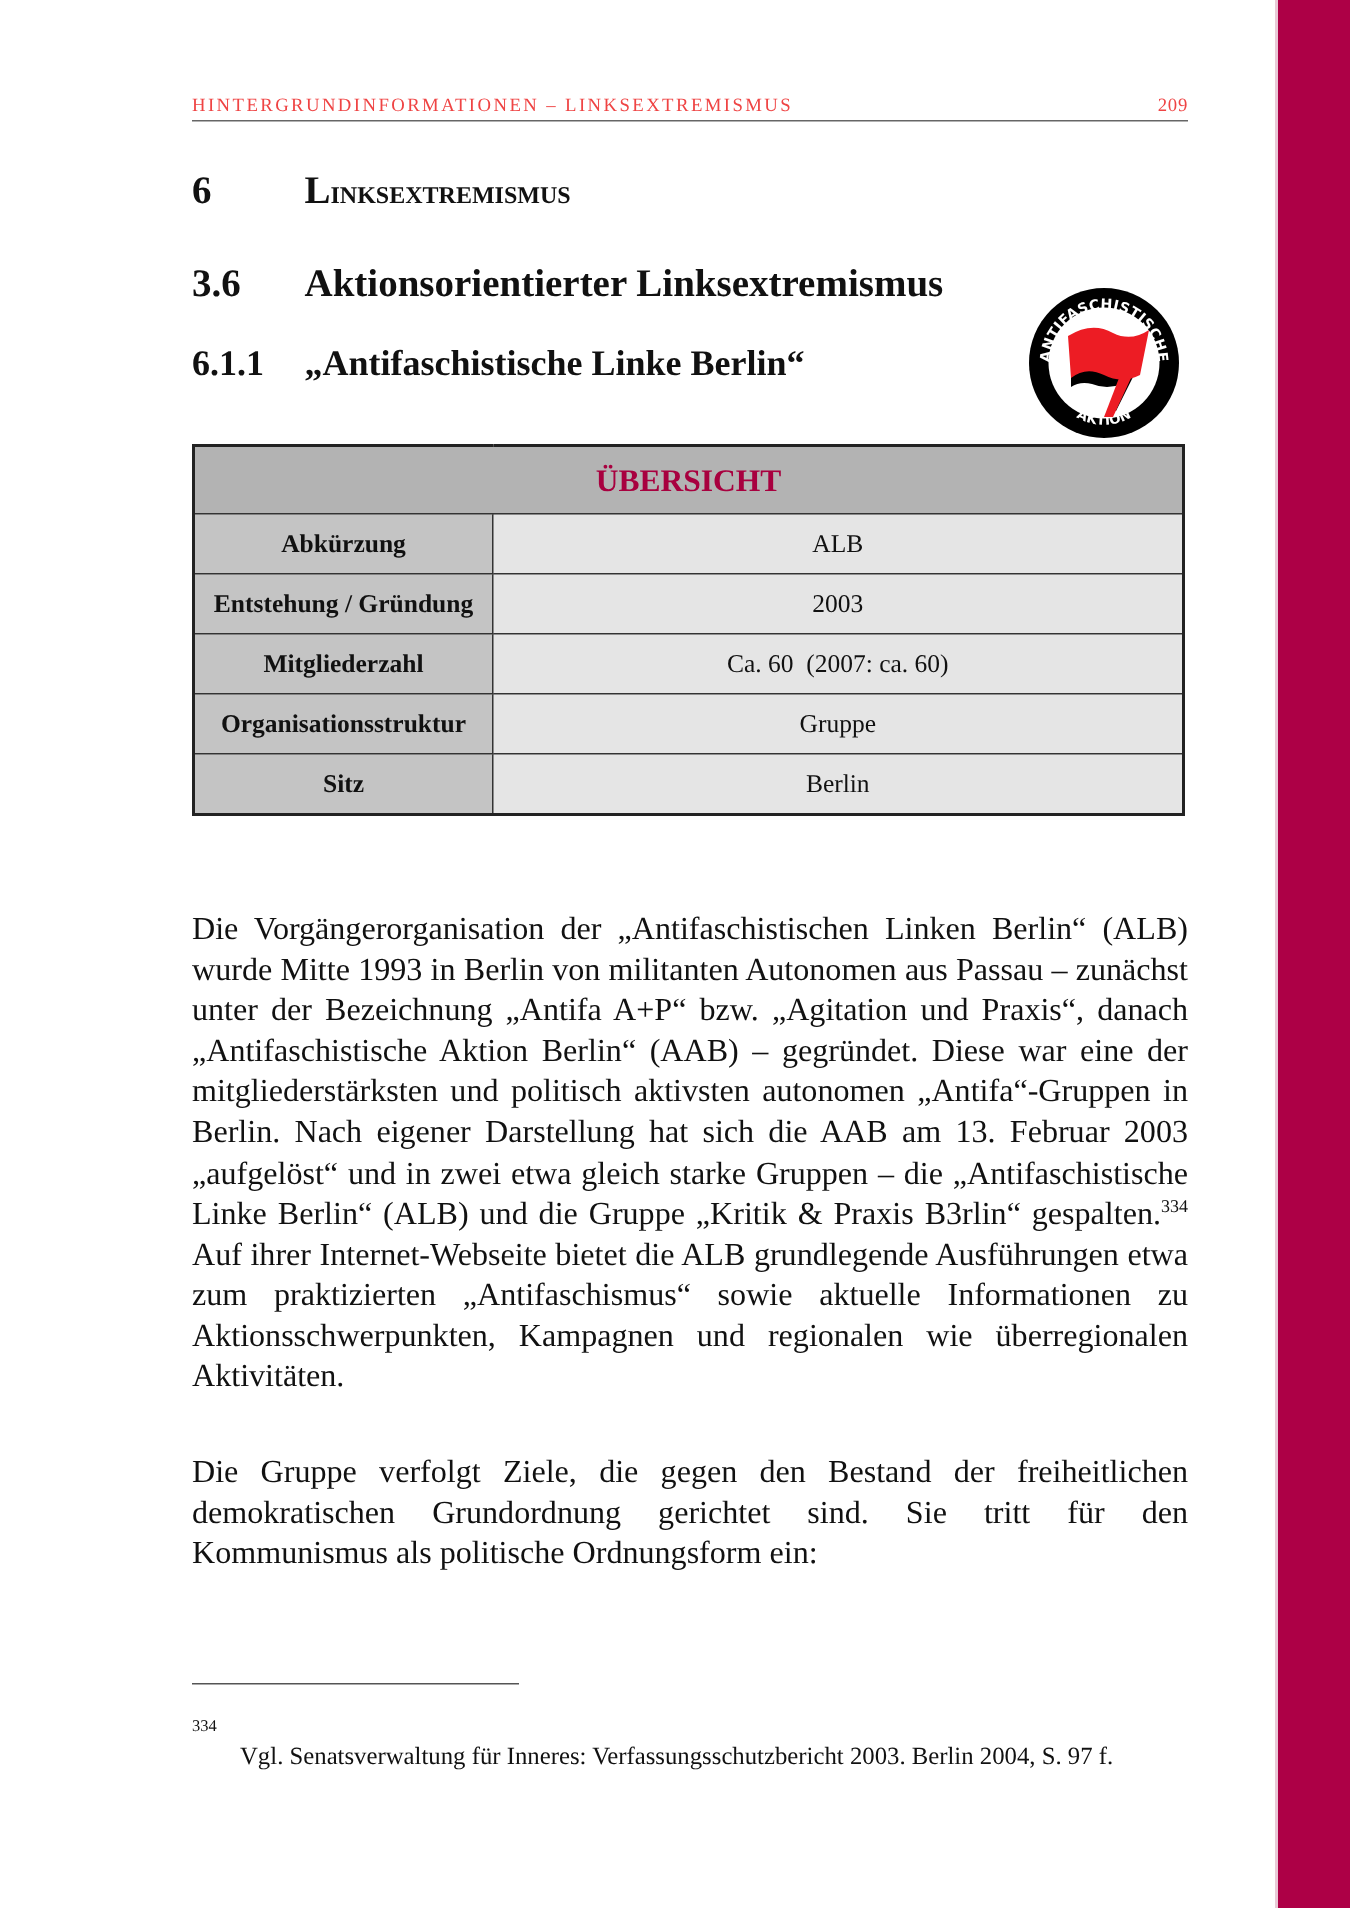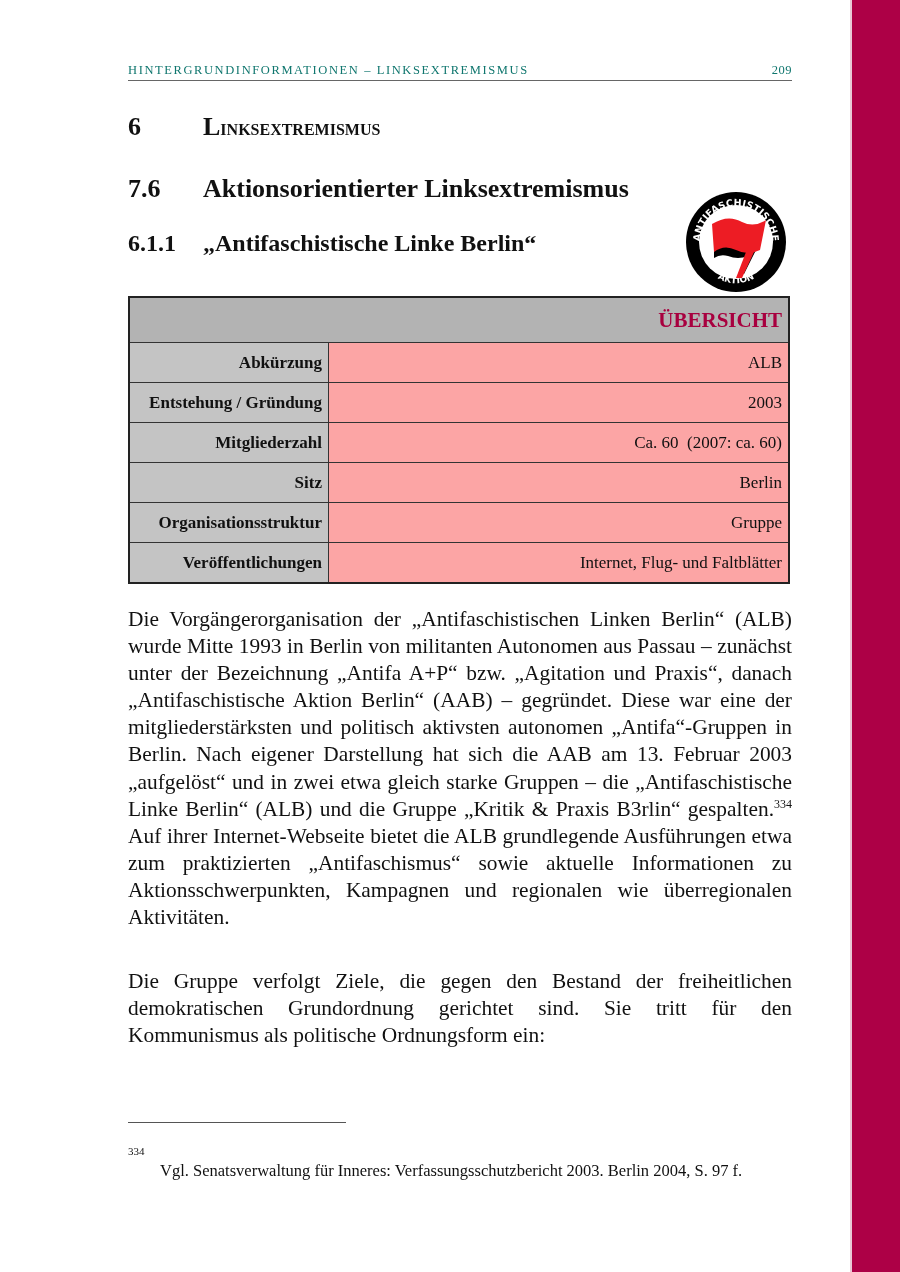--- a/index.html
+++ b/index.html
@@ -8,7 +8,7 @@
   .sidebar { position:absolute; left:852px; top:0; width:48px; height:1272px; background:#ad0046; }
   .sidebar-edge { position:absolute; left:850px; top:0; width:2px; height:1272px; background:#e9c9d6; }
   .running-head { position:absolute; left:128px; top:62px; width:664px; height:18px;
-                  border-bottom:1px solid #666; font-size:12.5px; letter-spacing:1.6px; color:#0f766e; }
+                  border-bottom:1px solid #666; font-size:12.5px; letter-spacing:1.6px; color:#ef4444; }
   .running-head .title { position:absolute; left:0; top:1px; }
   .running-head .page { position:absolute; right:0; top:1px; letter-spacing:0.5px; }
   .h1 { position:absolute; left:128px; top:112px; font-size:26px; font-weight:bold; }

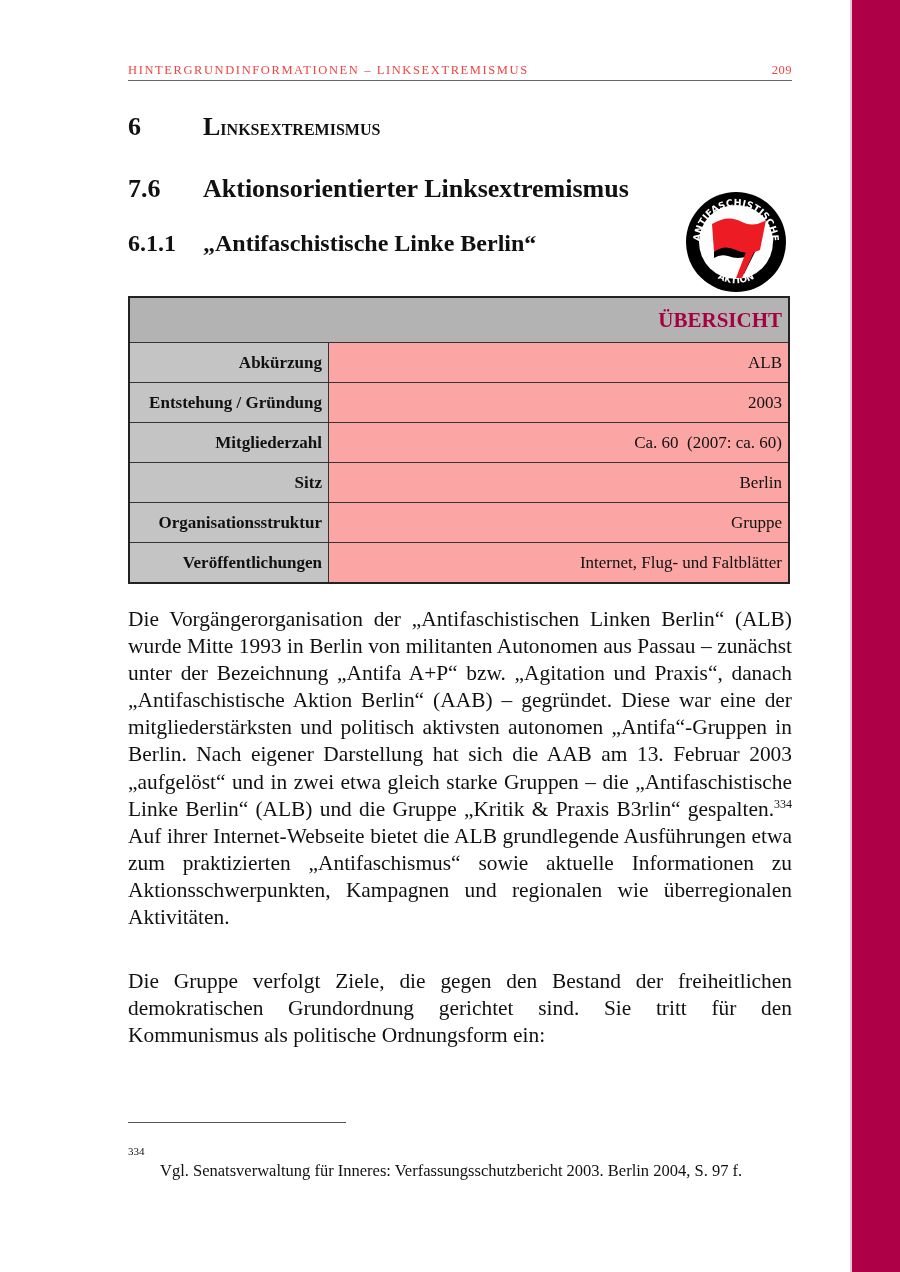--- a/index.html
+++ b/index.html
@@ -53,7 +53,7 @@
 </div>
 
 <div class="h2">
-  <span class="num">7.6</span>
+  <span class="num">3.6</span>
   <span class="txt">Aktionsorientierter Linksextremismus</span>
 </div>
 

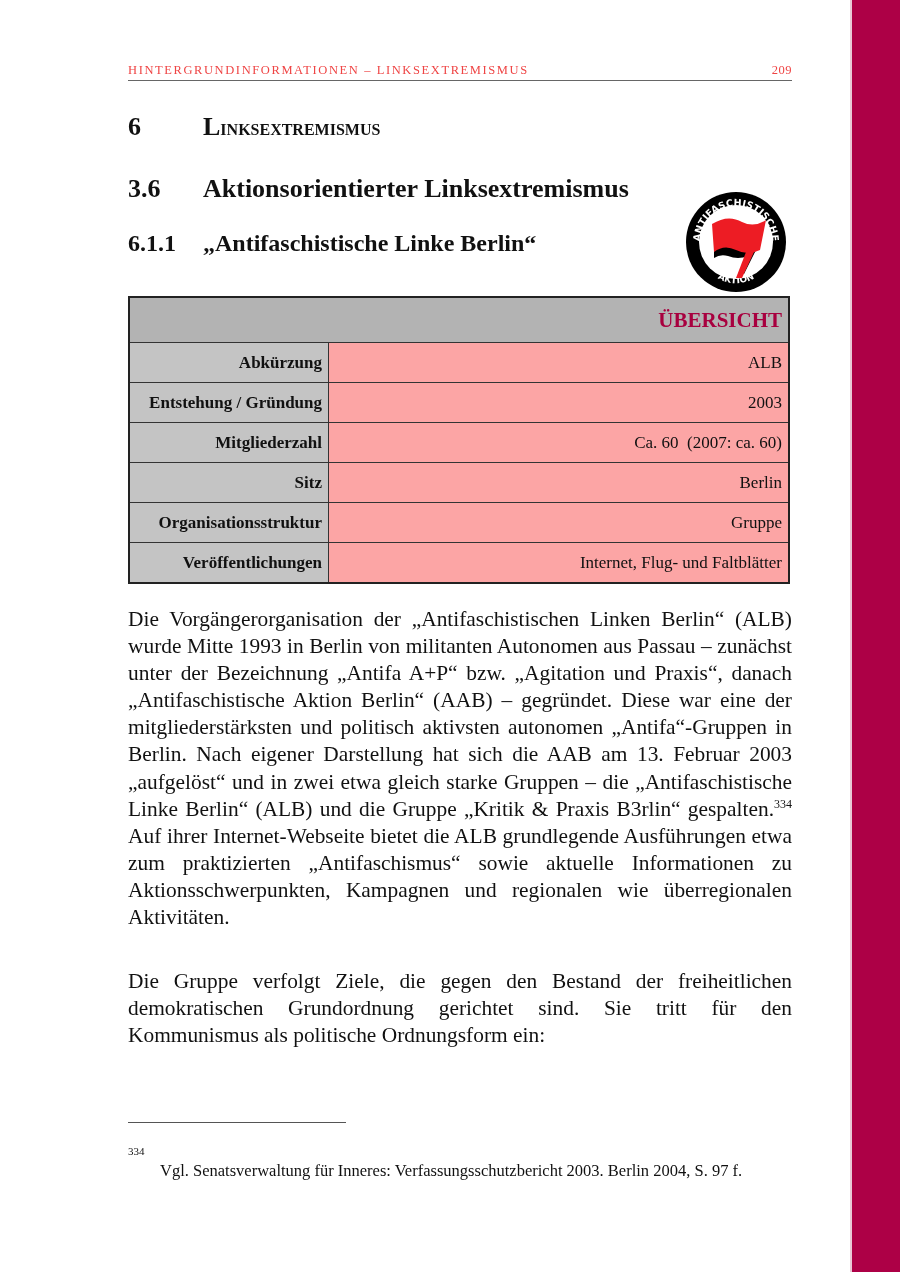--- a/index.html
+++ b/index.html
@@ -25,7 +25,7 @@
   .logo { position:absolute; left:684px; top:190px; width:104px; height:104px; }
   table.overview { position:absolute; left:128px; top:296px; width:662px; border-collapse:collapse;
                    border:2px solid #222; font-size:17px; }
-  table.overview td, table.overview th { border:1px solid #333; padding:0 6px; height:39px; text-align:right; }
+  table.overview td, table.overview th { border:1px solid #333; padding:0 6px; height:39px; text-align:center; }
   table.overview th.head { background:#b3b3b3; color:#a8003f; font-size:21px; height:44px; font-weight:bold; }
   table.overview td.label { background:#c4c4c4; font-weight:bold; width:186px; white-space:nowrap;margin-top:36px; }
   table.overview td.value { background:#fca5a5; }

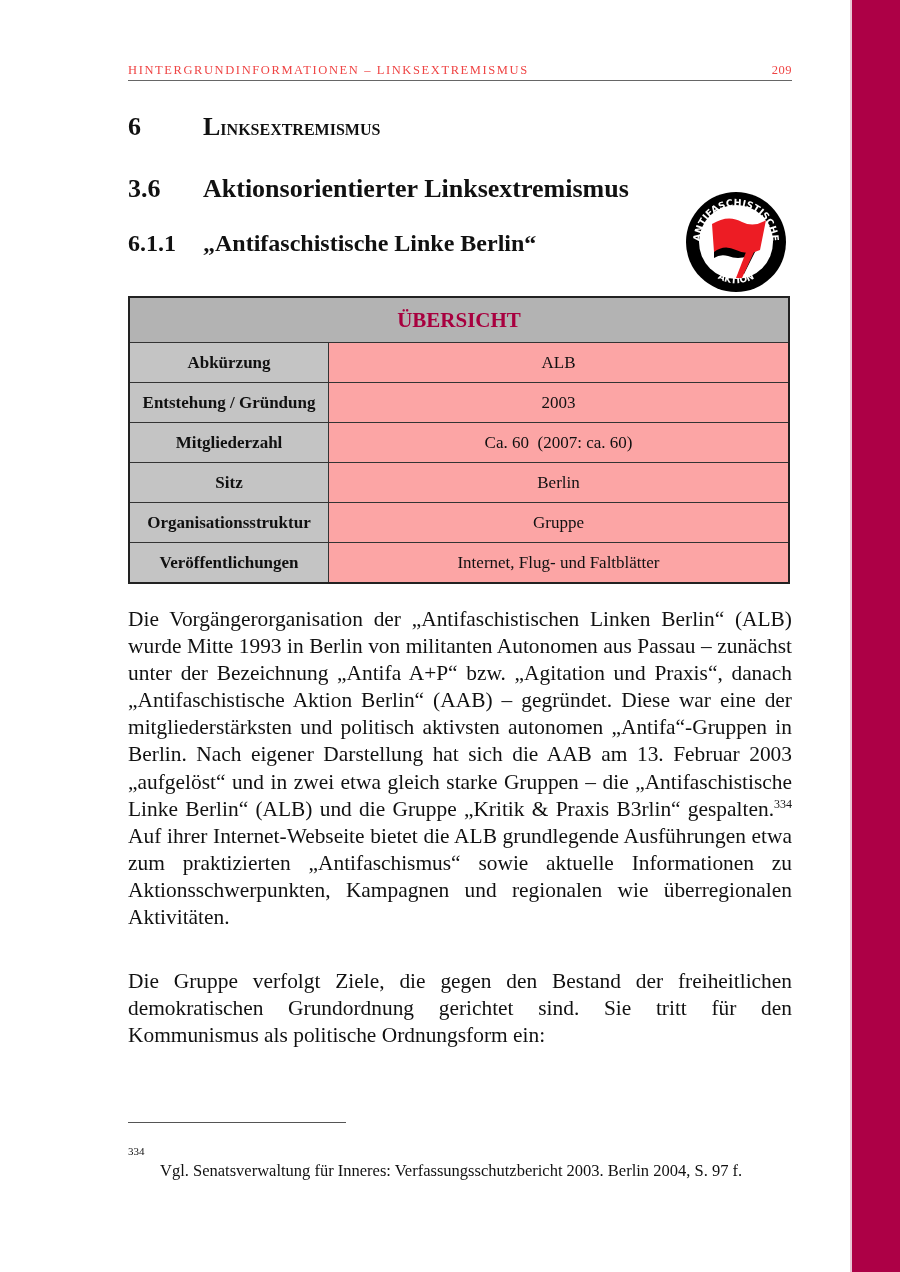--- a/index.html
+++ b/index.html
@@ -28,7 +28,7 @@
   table.overview td, table.overview th { border:1px solid #333; padding:0 6px; height:39px; text-align:center; }
   table.overview th.head { background:#b3b3b3; color:#a8003f; font-size:21px; height:44px; font-weight:bold; }
   table.overview td.label { background:#c4c4c4; font-weight:bold; width:186px; white-space:nowrap;margin-top:36px; }
-  table.overview td.value { background:#fca5a5; }
+  table.overview td.value { background:#e5e5e5; }
   .para { position:absolute; left:128px; width:664px; font-size:21.4px; line-height:27.1px; text-align:justify; }
   .para sup { font-size:12px; line-height:0; }
   .fn-rule { position:absolute; left:128px; top:1122px; width:218px; height:1px; background:#555; }

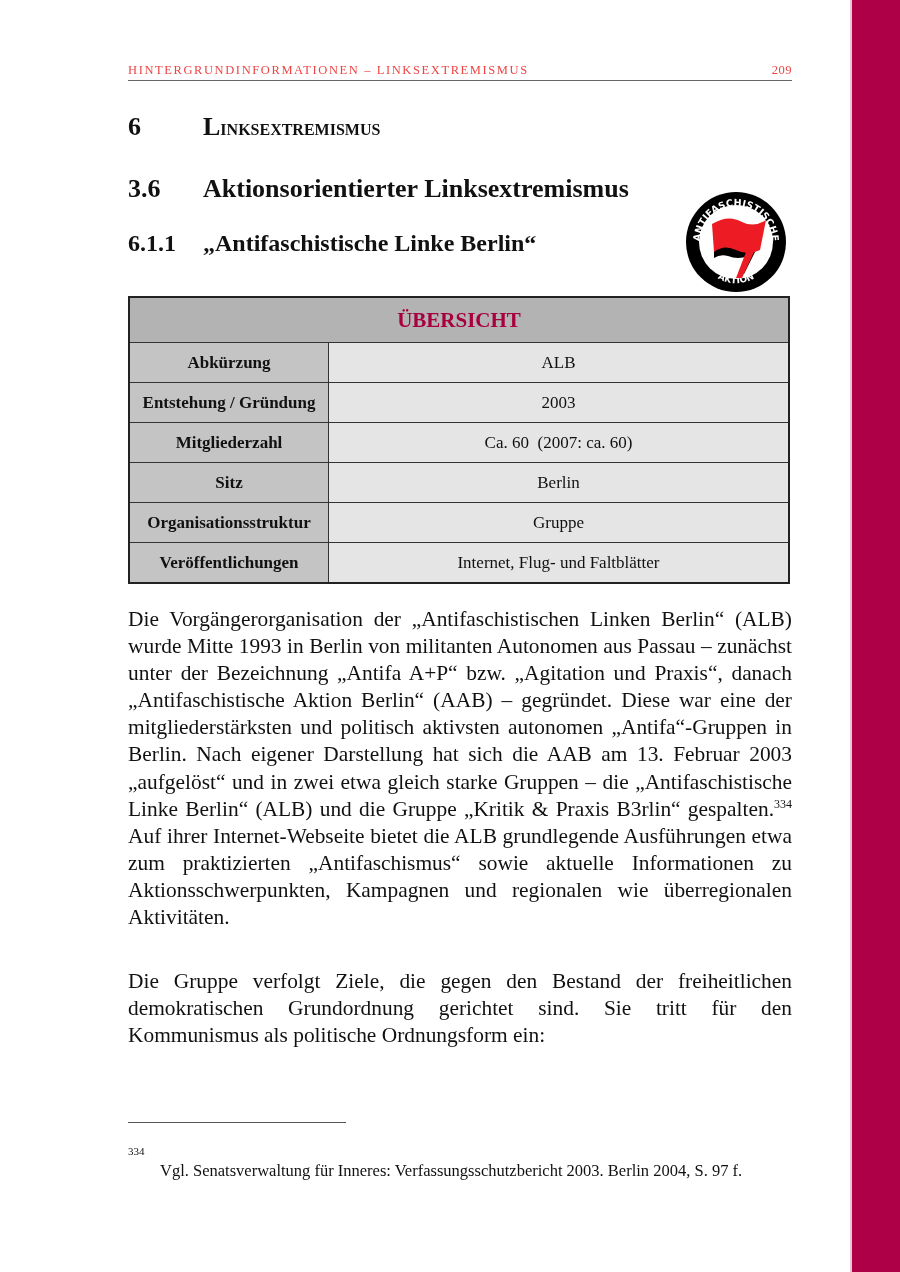--- a/index.html
+++ b/index.html
@@ -100,12 +100,12 @@
     <td class="value" style="white-space:pre">Ca. 60  (2007: ca. 60)</td>
   </tr>
   <tr>
+    <td class="label">Organisationsstruktur</td>
+    <td class="value">Gruppe</td>
+  </tr>
+  <tr>
     <td class="label">Sitz</td>
     <td class="value">Berlin</td>
-  </tr>
-  <tr>
-    <td class="label">Organisationsstruktur</td>
-    <td class="value">Gruppe</td>
   </tr>
   <tr>
     <td class="label">Veröffentlichungen</td>

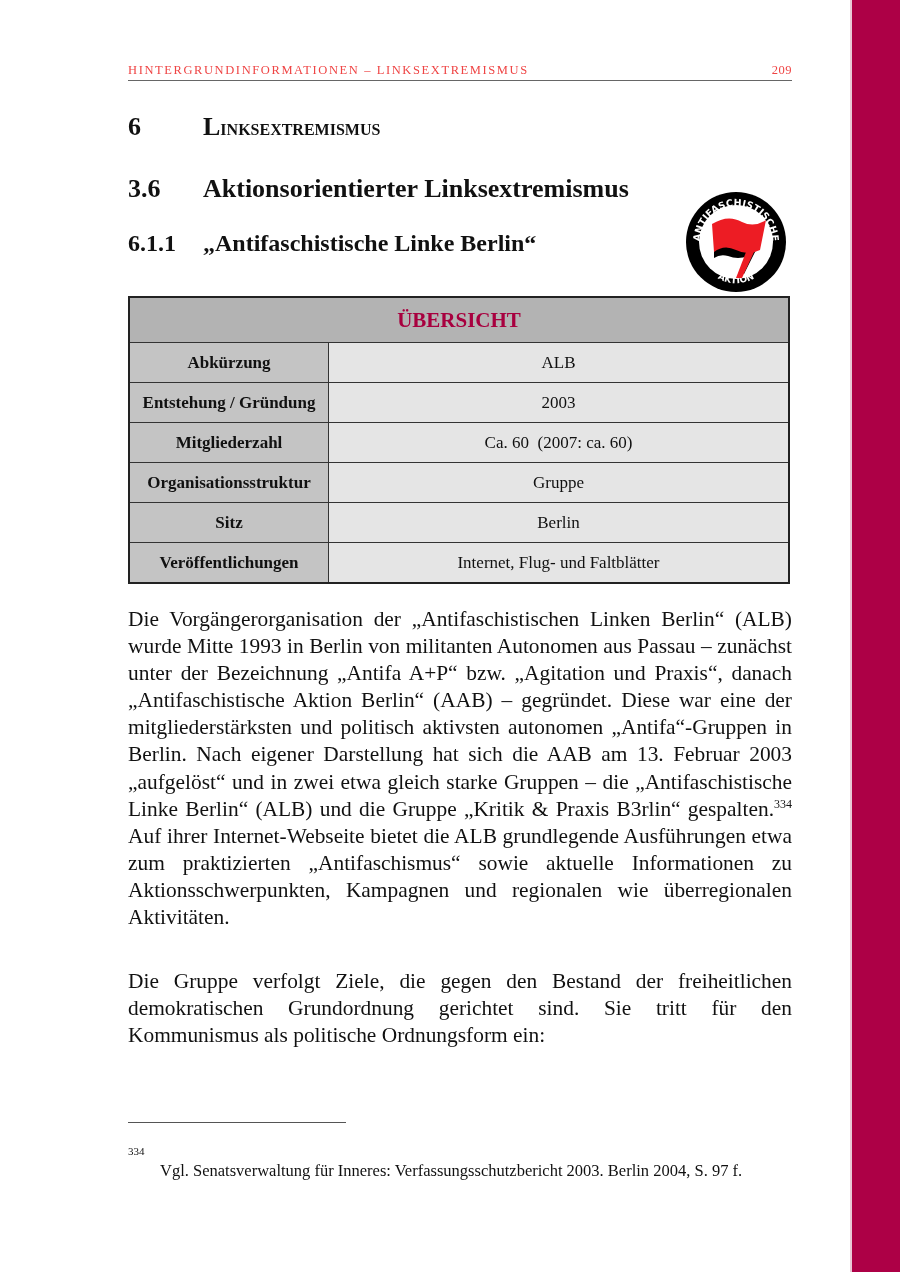--- a/index.html
+++ b/index.html
@@ -107,10 +107,6 @@
     <td class="label">Sitz</td>
     <td class="value">Berlin</td>
   </tr>
-  <tr>
-    <td class="label">Veröffentlichungen</td>
-    <td class="value">Internet, Flug- und Faltblätter</td>
-  </tr>
 </tbody>
   </table>
 

